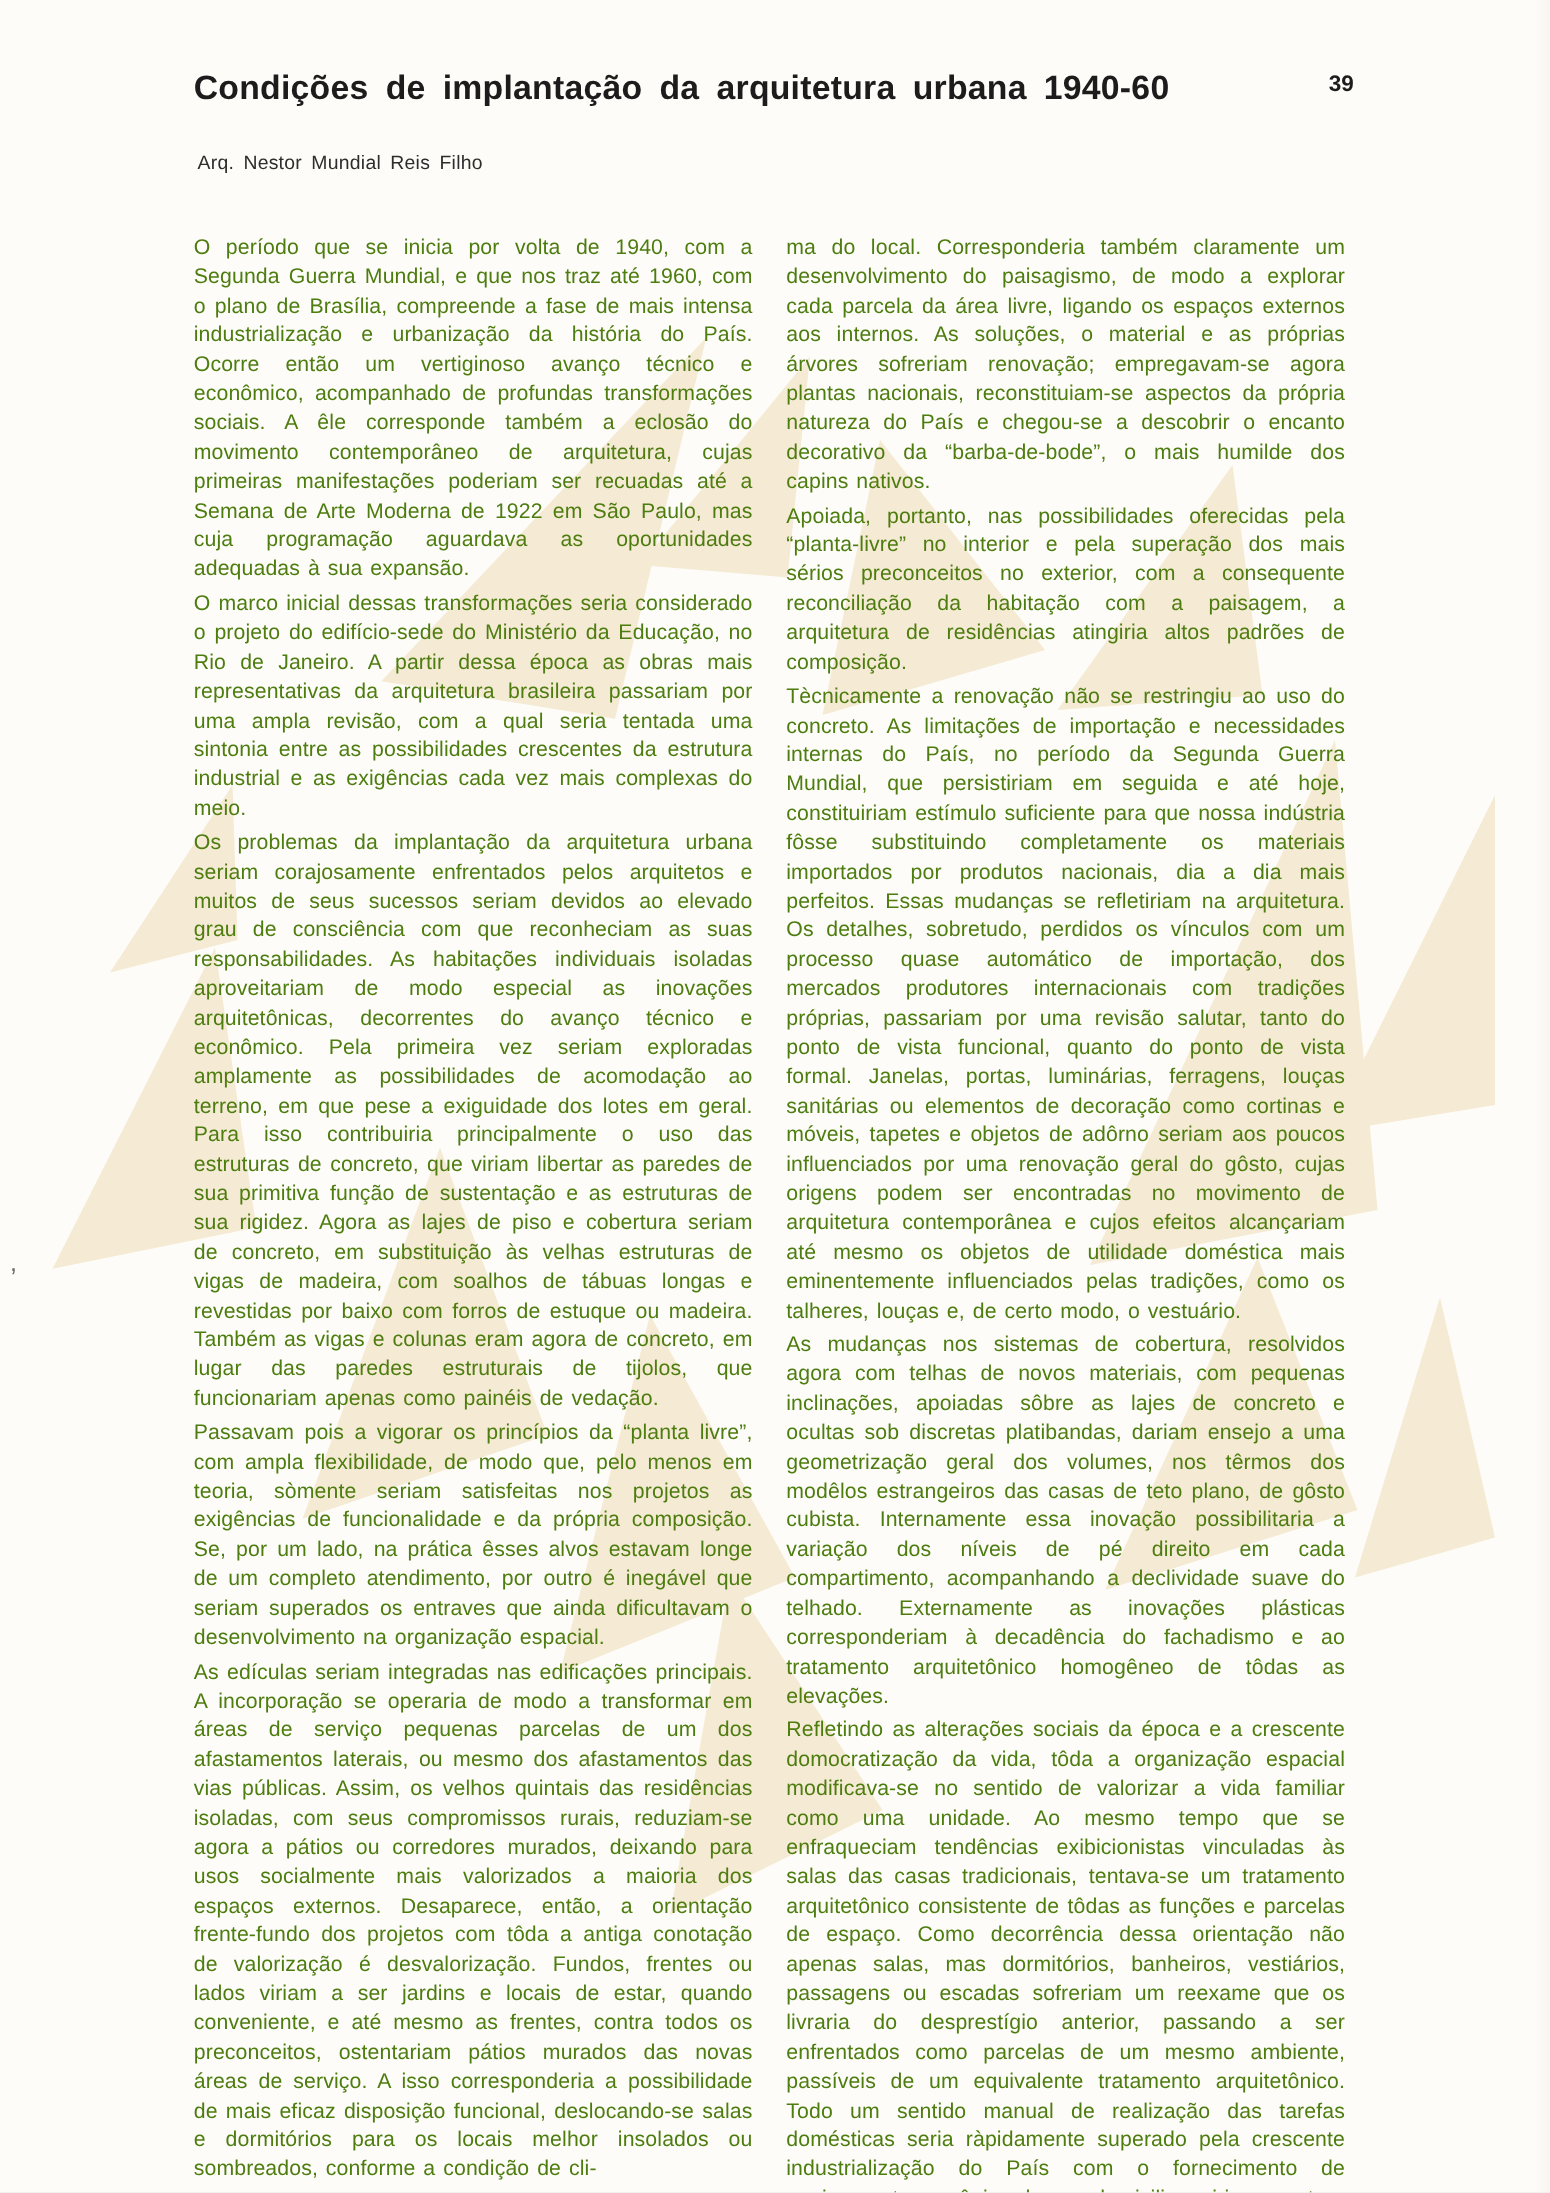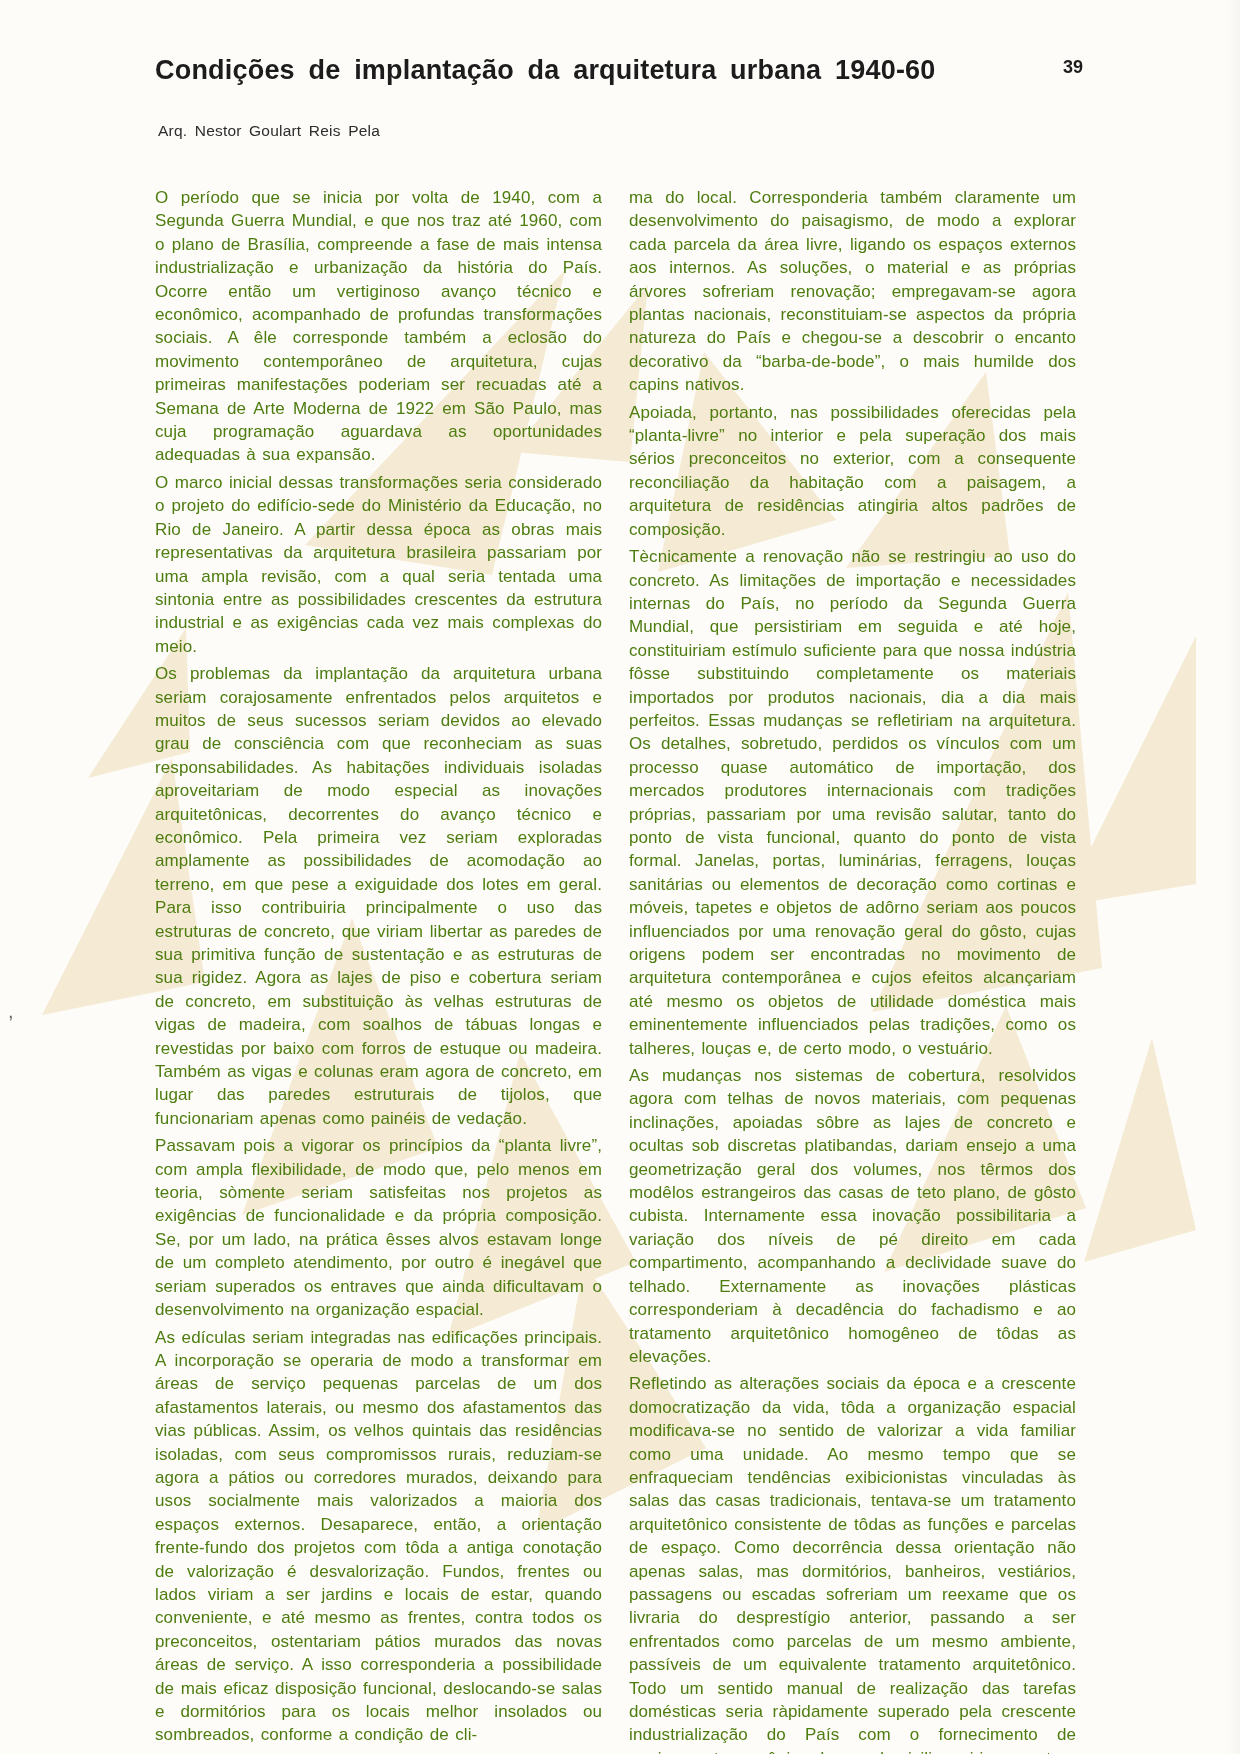--- a/index.html
+++ b/index.html
@@ -77,7 +77,7 @@
     <div class="pageno">39</div>
   </div>
 
-  <div class="author">Arq. Nestor Goulart Reis Pela</div>
+  <div class="author">Arq. Nestor Mundial Reis Filho</div>
 
   <span class="margin-mark">,</span>
 

